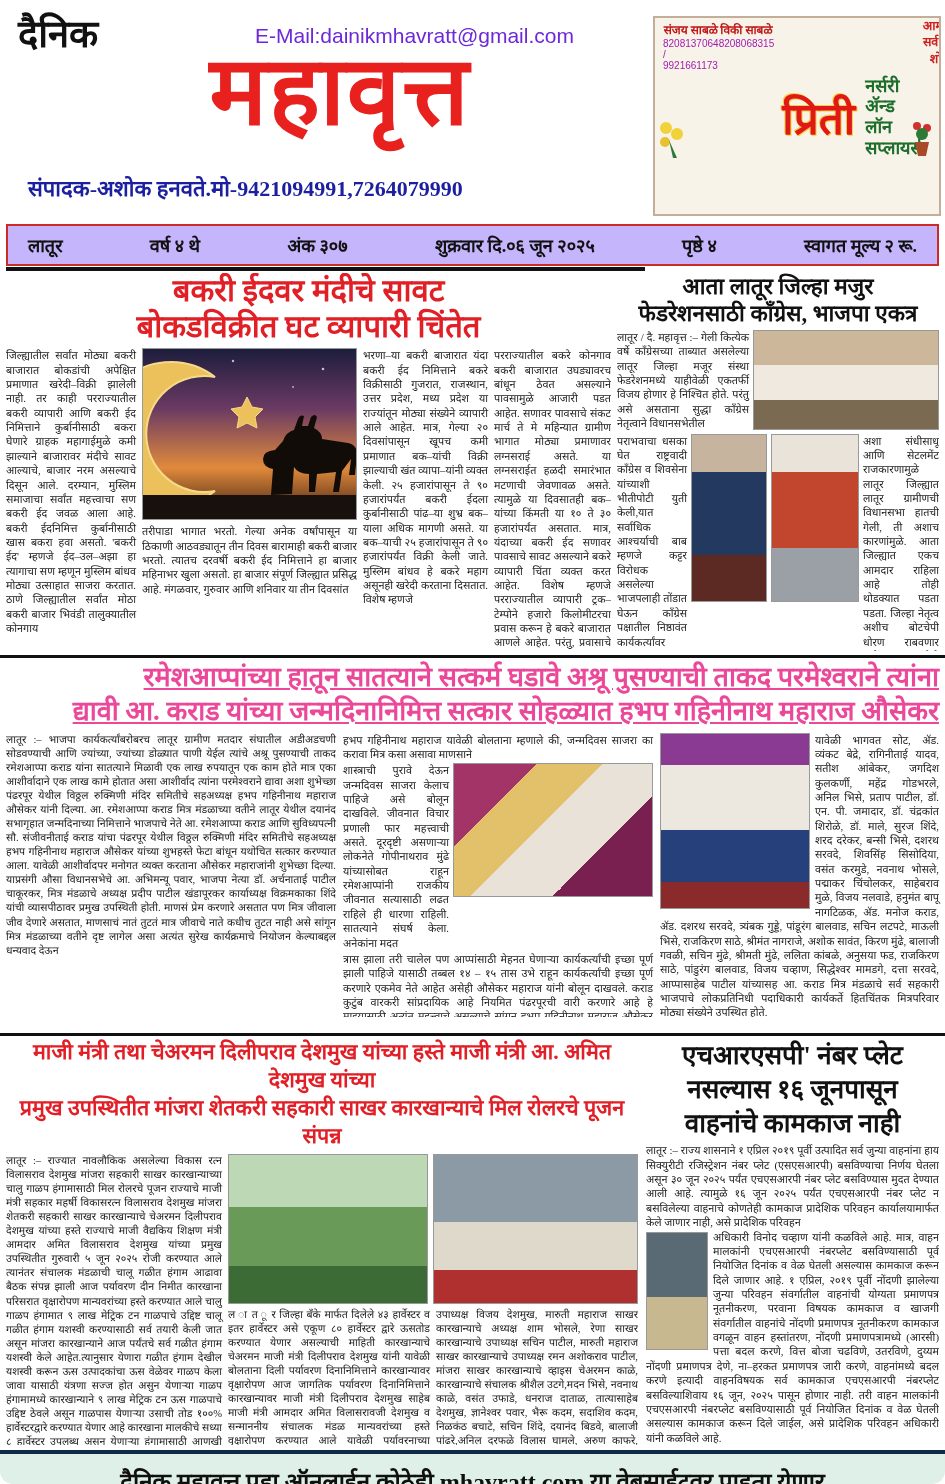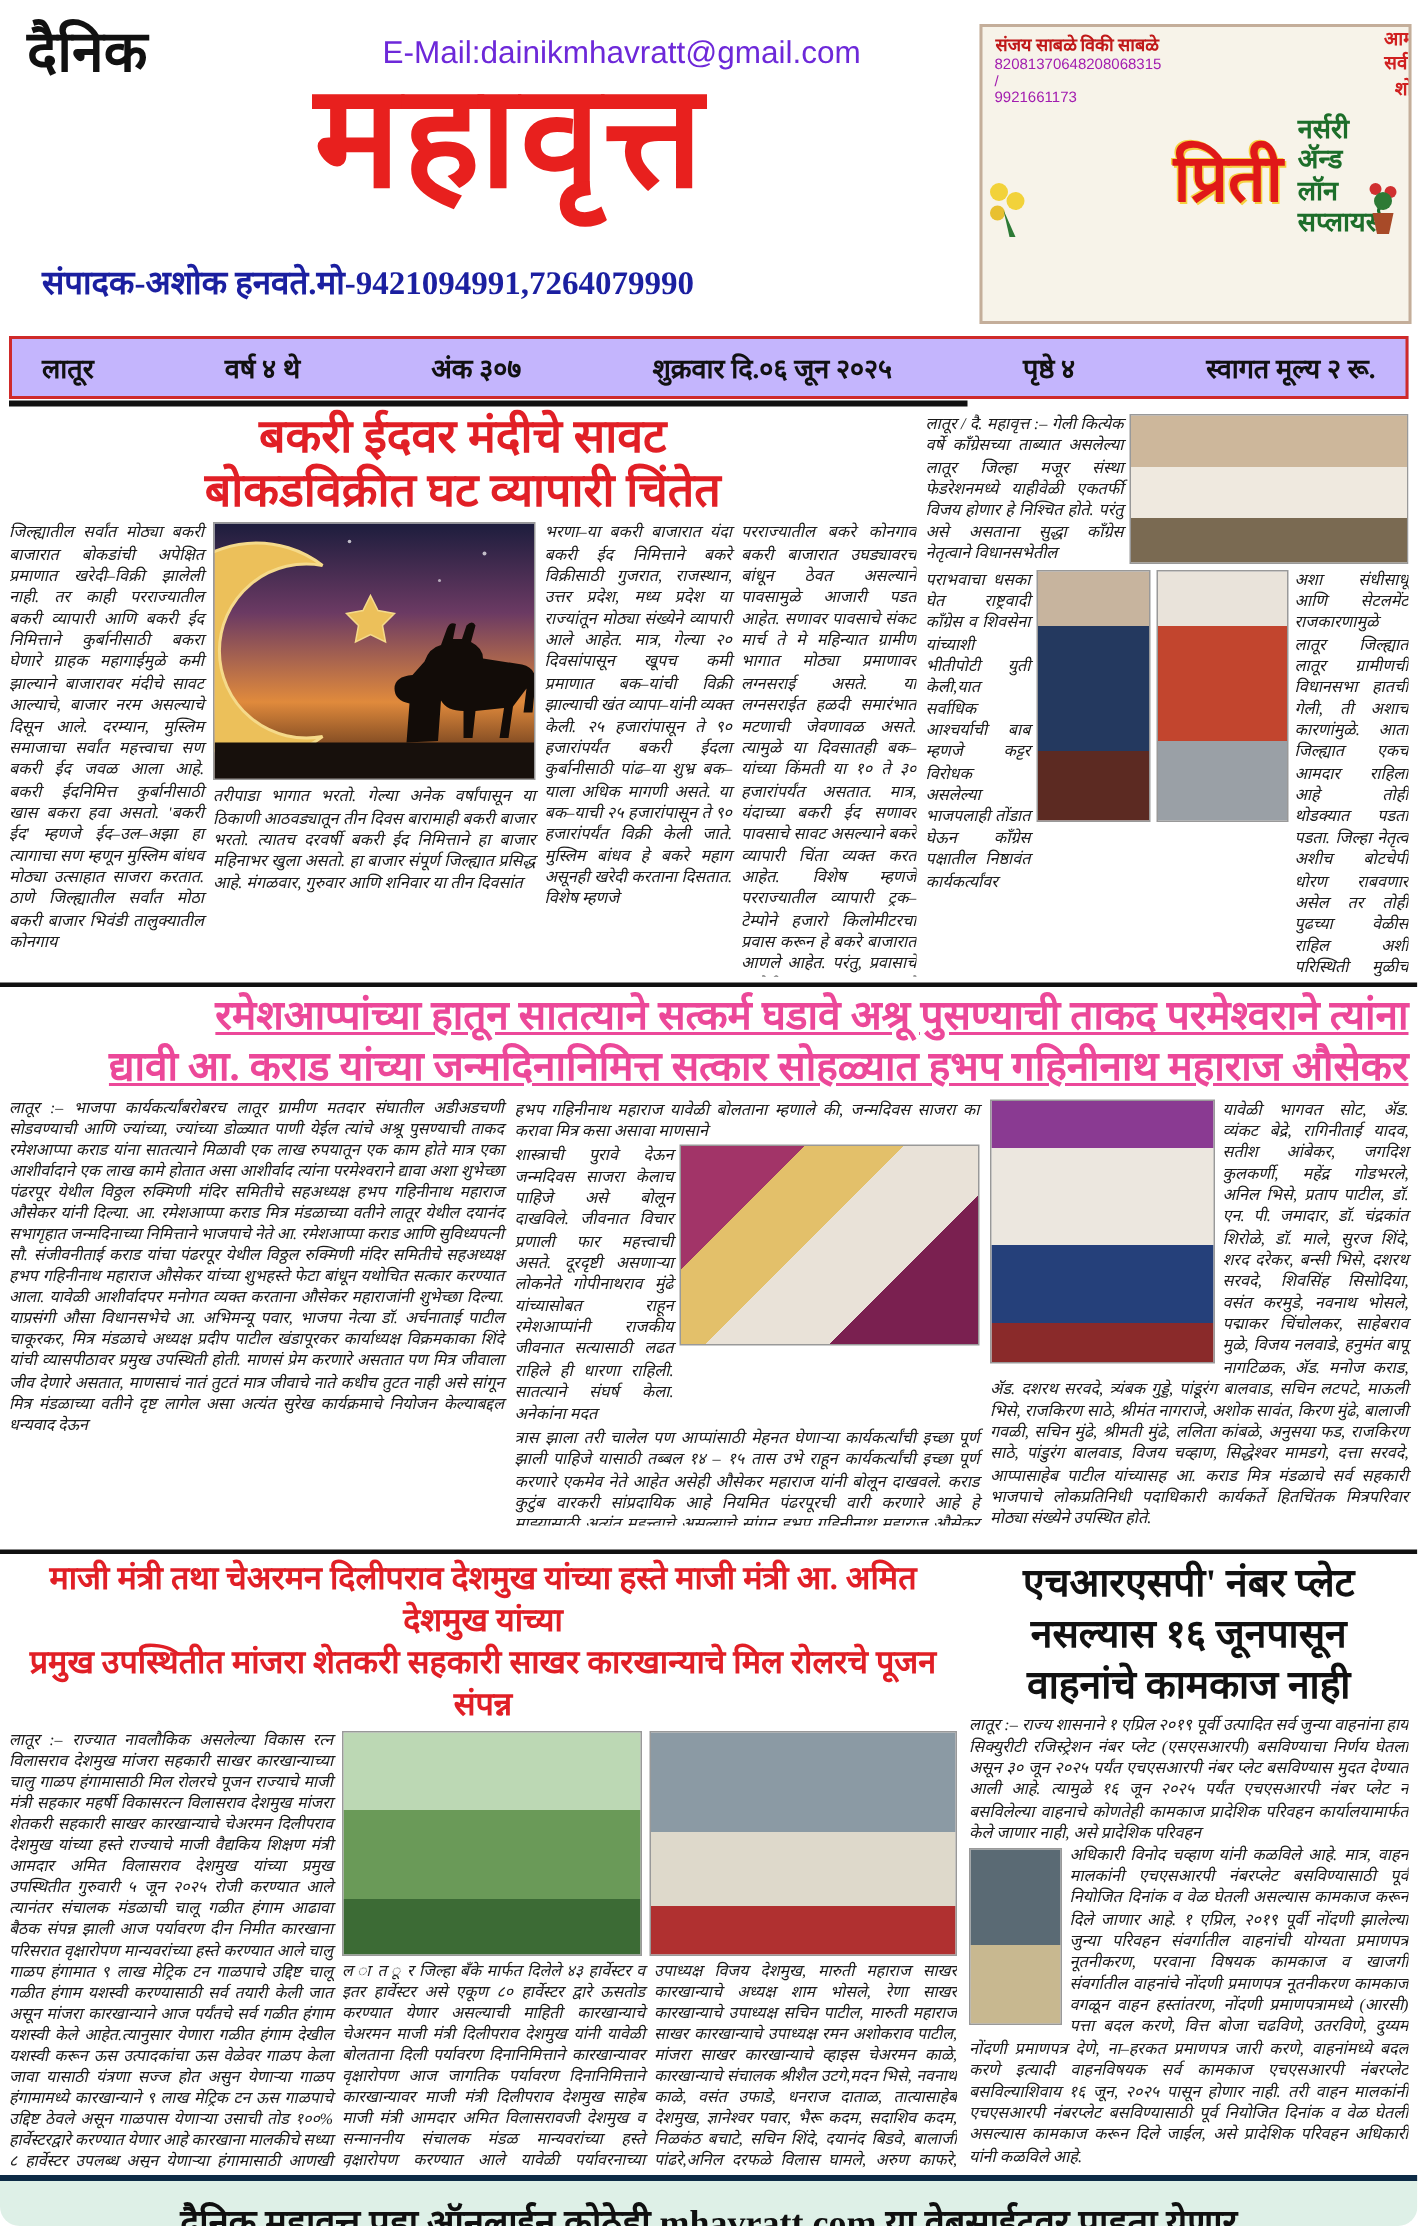--- a/index.html
+++ b/index.html
@@ -189,6 +189,10 @@
     </article>
 
     <article class="congress-article">
+      <h2 class="congress-head">
+        <span>आता लातूर  जिल्हा मजुर</span><br>
+        <span>फेडरेशनसाठी काँग्रेस, भाजपा एकत्र</span>
+      </h2>
       <div class="congress-r1">
         <div class="btxt congress-p1">लातूर / दै. महावृत्त :– गेली कित्येक वर्षे काँग्रेसच्या ताब्यात असलेल्या लातूर जिल्हा मजूर संस्था फेडरेशनमध्ये याहीवेळी एकतर्फी विजय होणार हे निश्चित होते. परंतु असे असताना सुद्धा काँग्रेस नेतृत्वाने विधानसभेतील</div>
         <div class="ph congress-group-photo"></div>

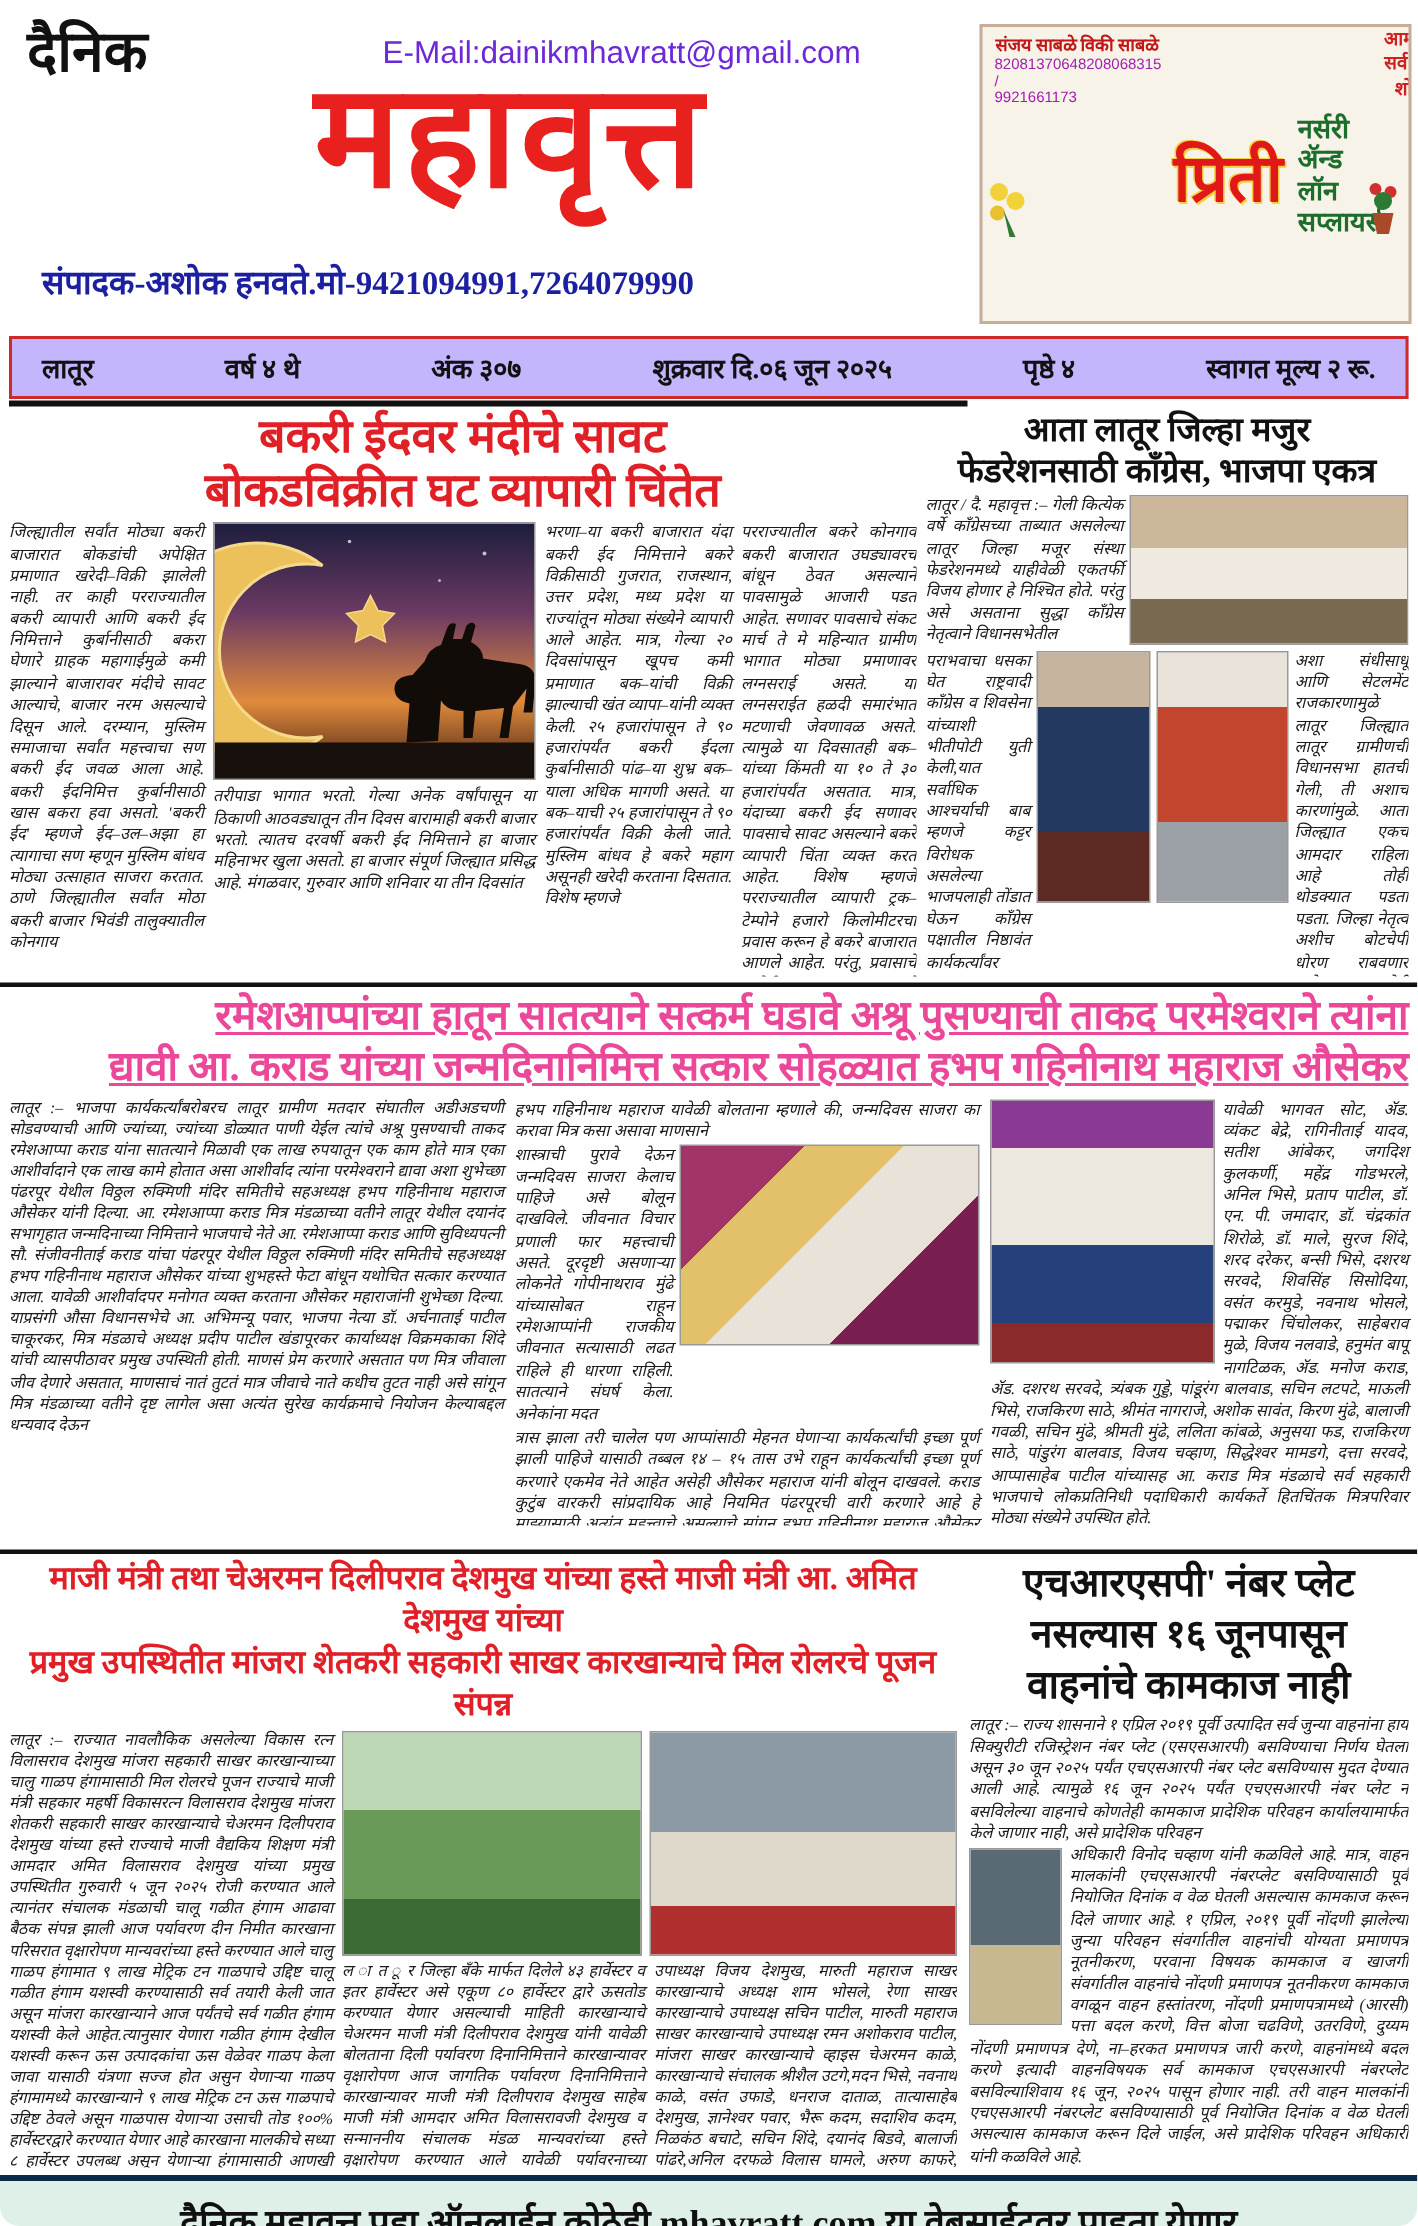--- a/index.html
+++ b/index.html
@@ -36,7 +36,7 @@
   .black-rule { height:4px; background:#111; margin:1px 300px 0 6px; }
 
   
-  .btxt { font-size:10.8px; line-height:1.33; text-align:justify; color:#1a1a1a;font-style:italic; }
+  .btxt { font-size:10.8px; line-height:1.33; text-align:justify; color:#1a1a1a; }
   .ph { position:relative; overflow:hidden; border:1px solid #999; }
 
   

